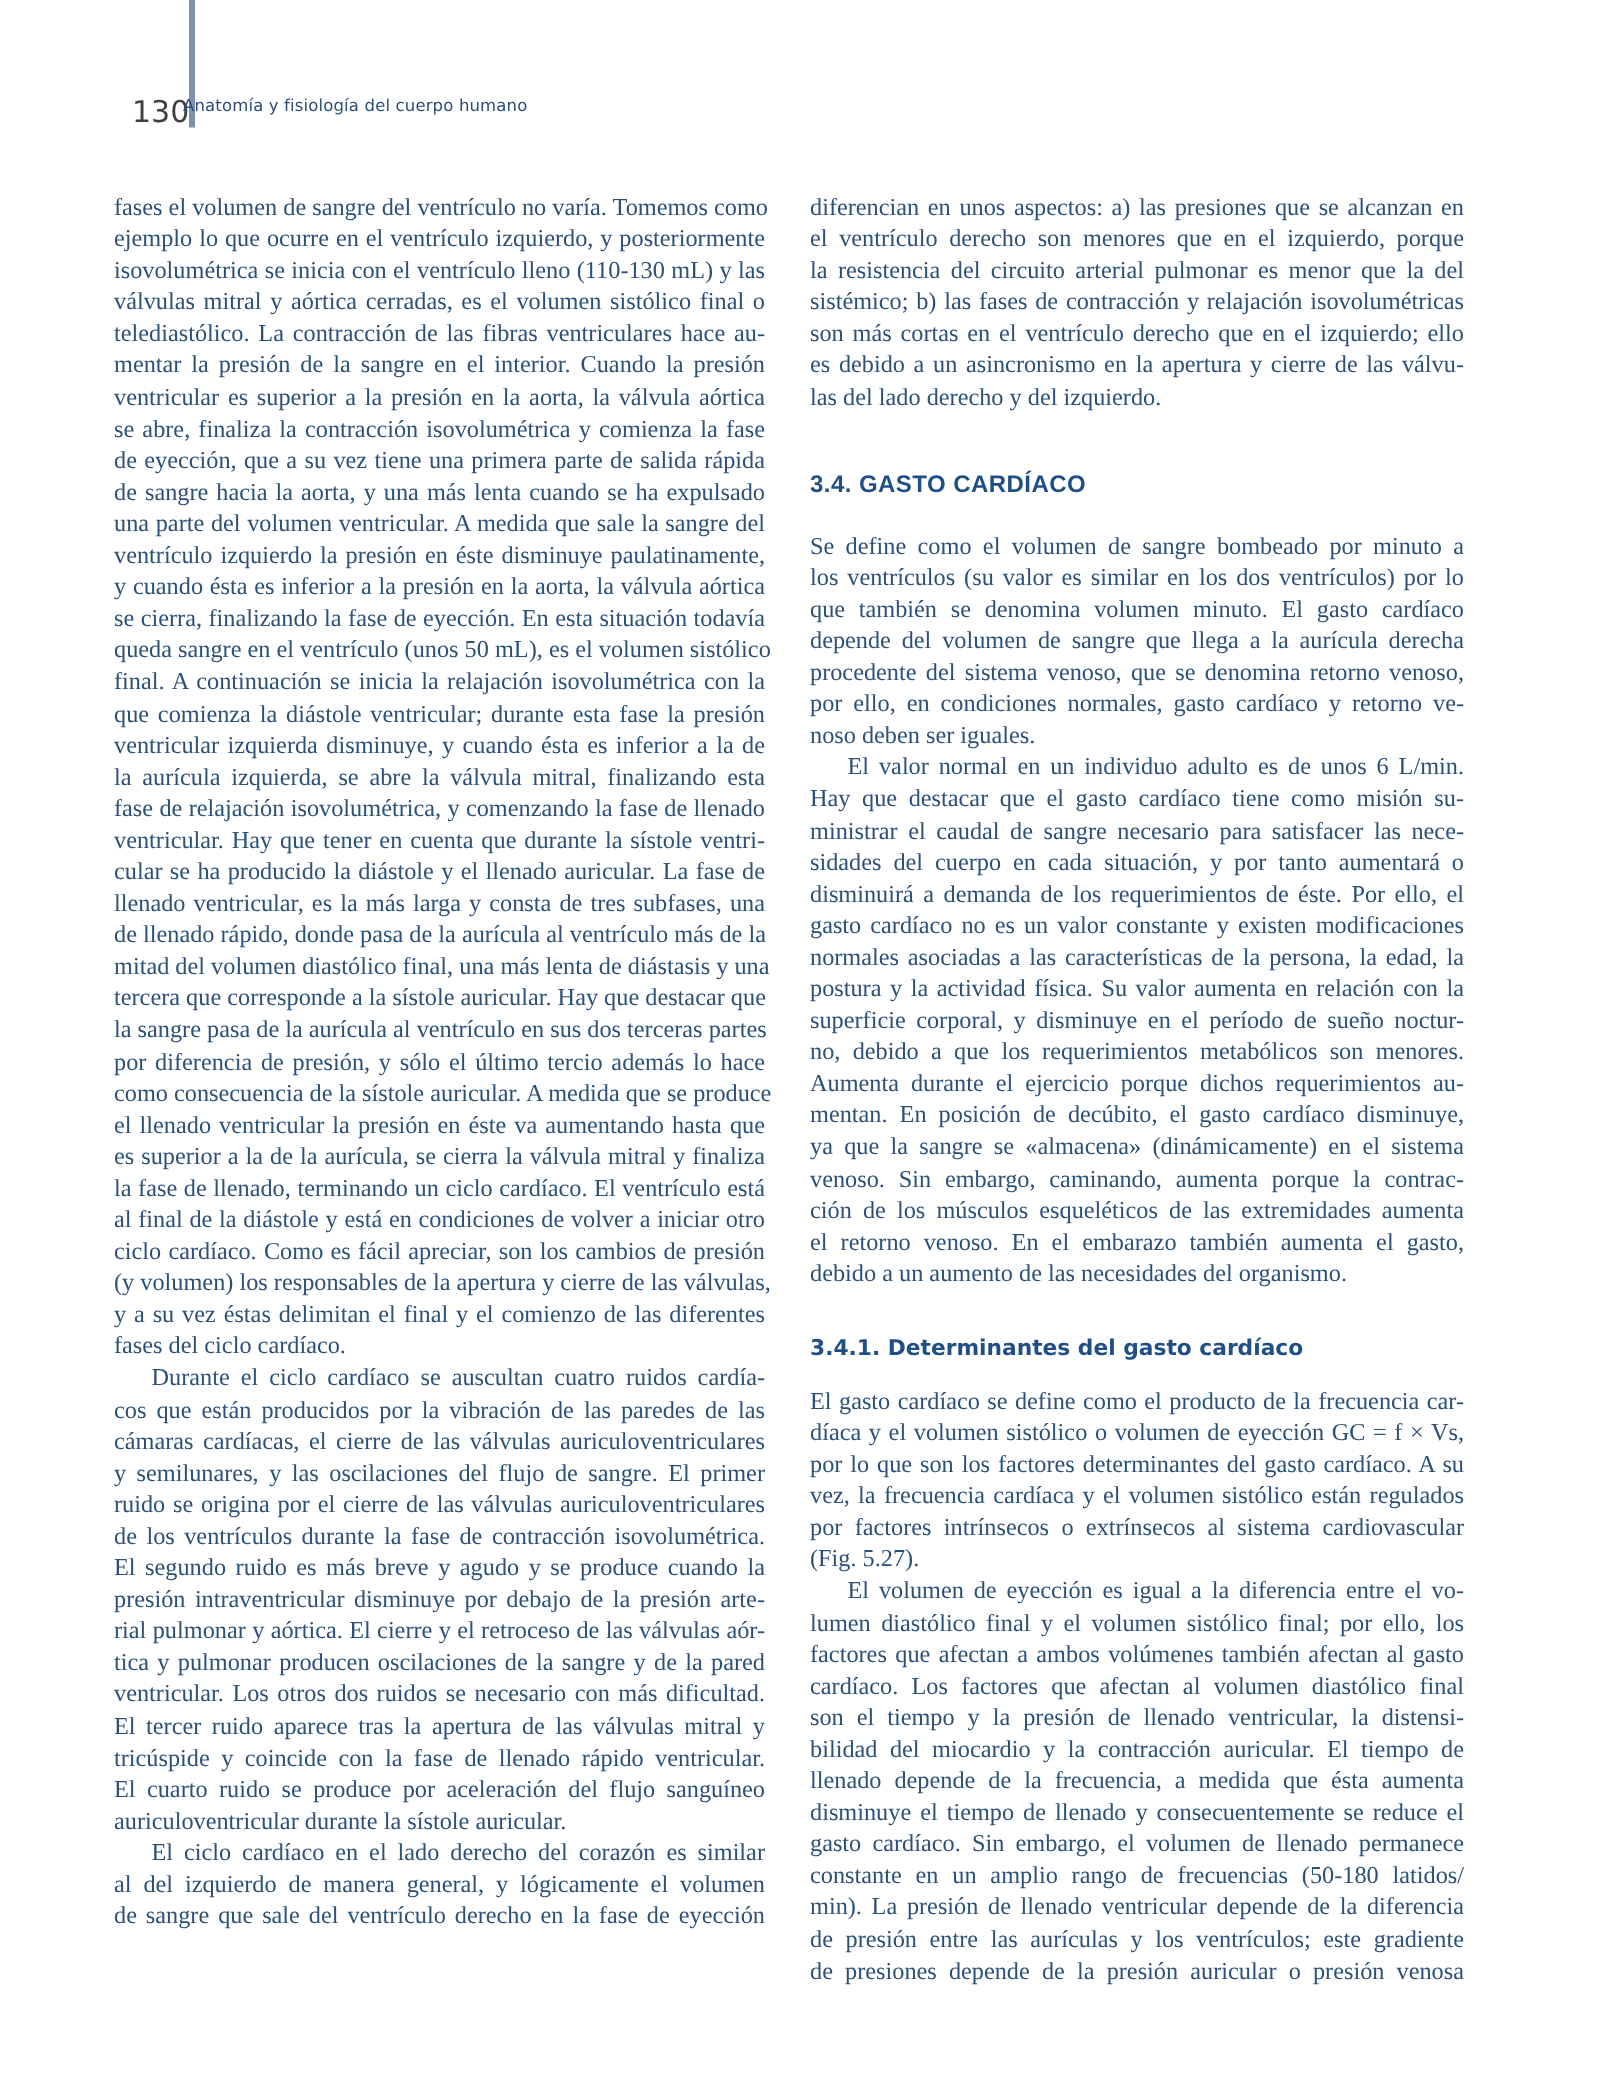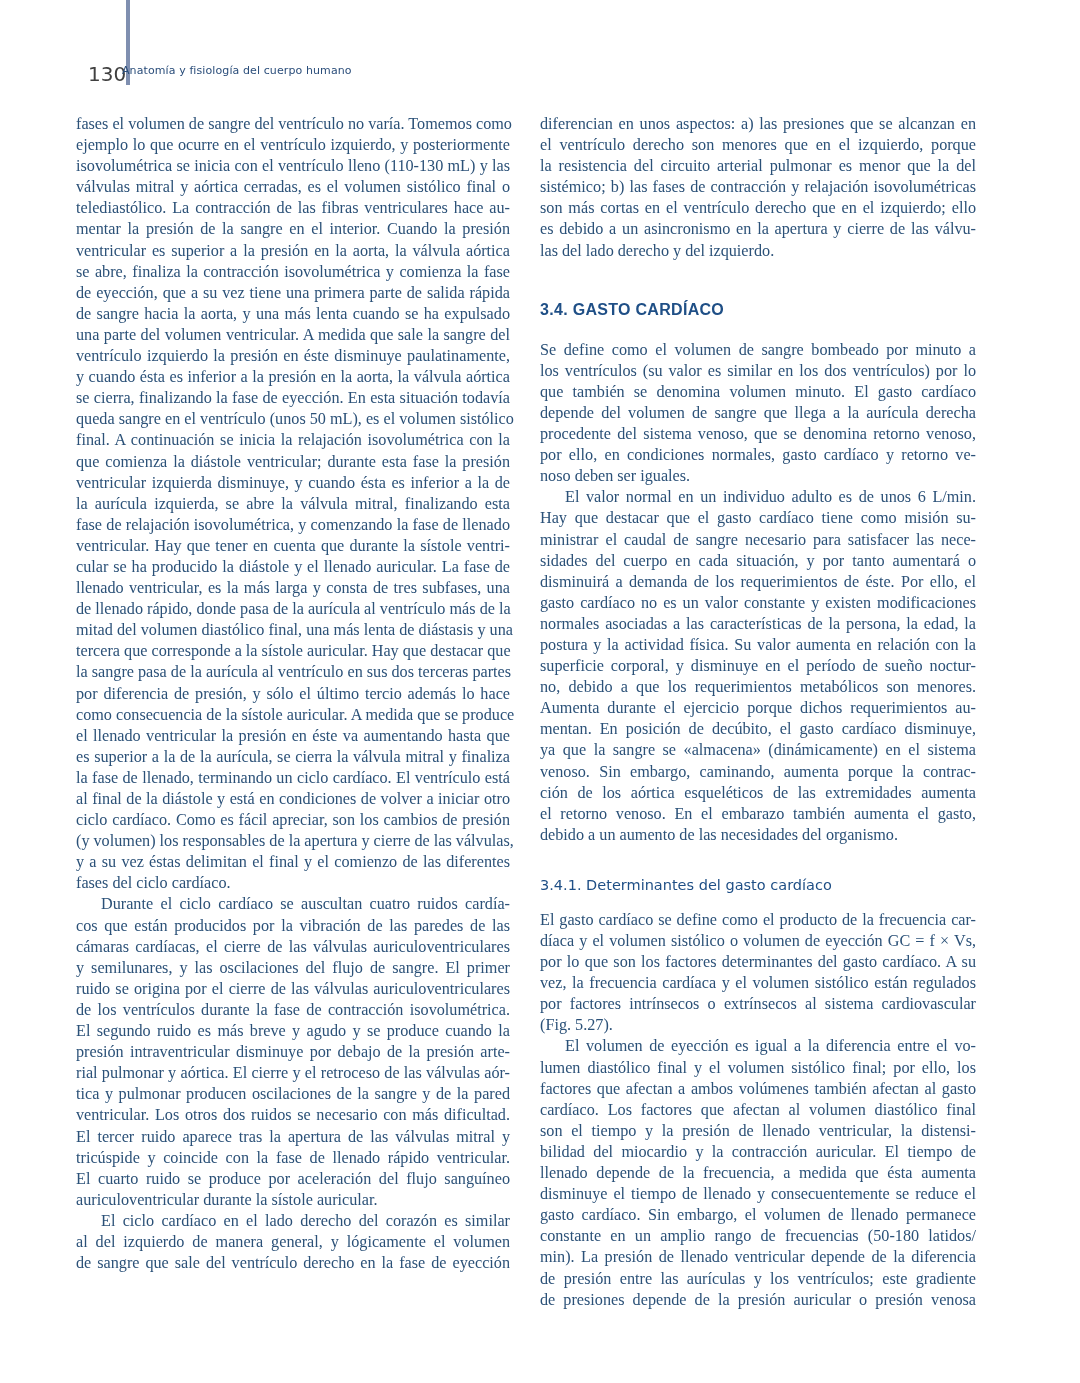--- a/index.html
+++ b/index.html
@@ -23,7 +23,7 @@
     font-family: "DejaVu Sans", "Liberation Sans", sans-serif;
     font-size: 11px; color: #2a4d7a; letter-spacing: 0.1px;
   }
-  .column { position: absolute; top: 114px; }
+  .column { position: absolute; top: 128px; }
   .col-left { left: 76px; width: 434px; }
   .col-right { left: 540px; width: 436px; }
   .line {

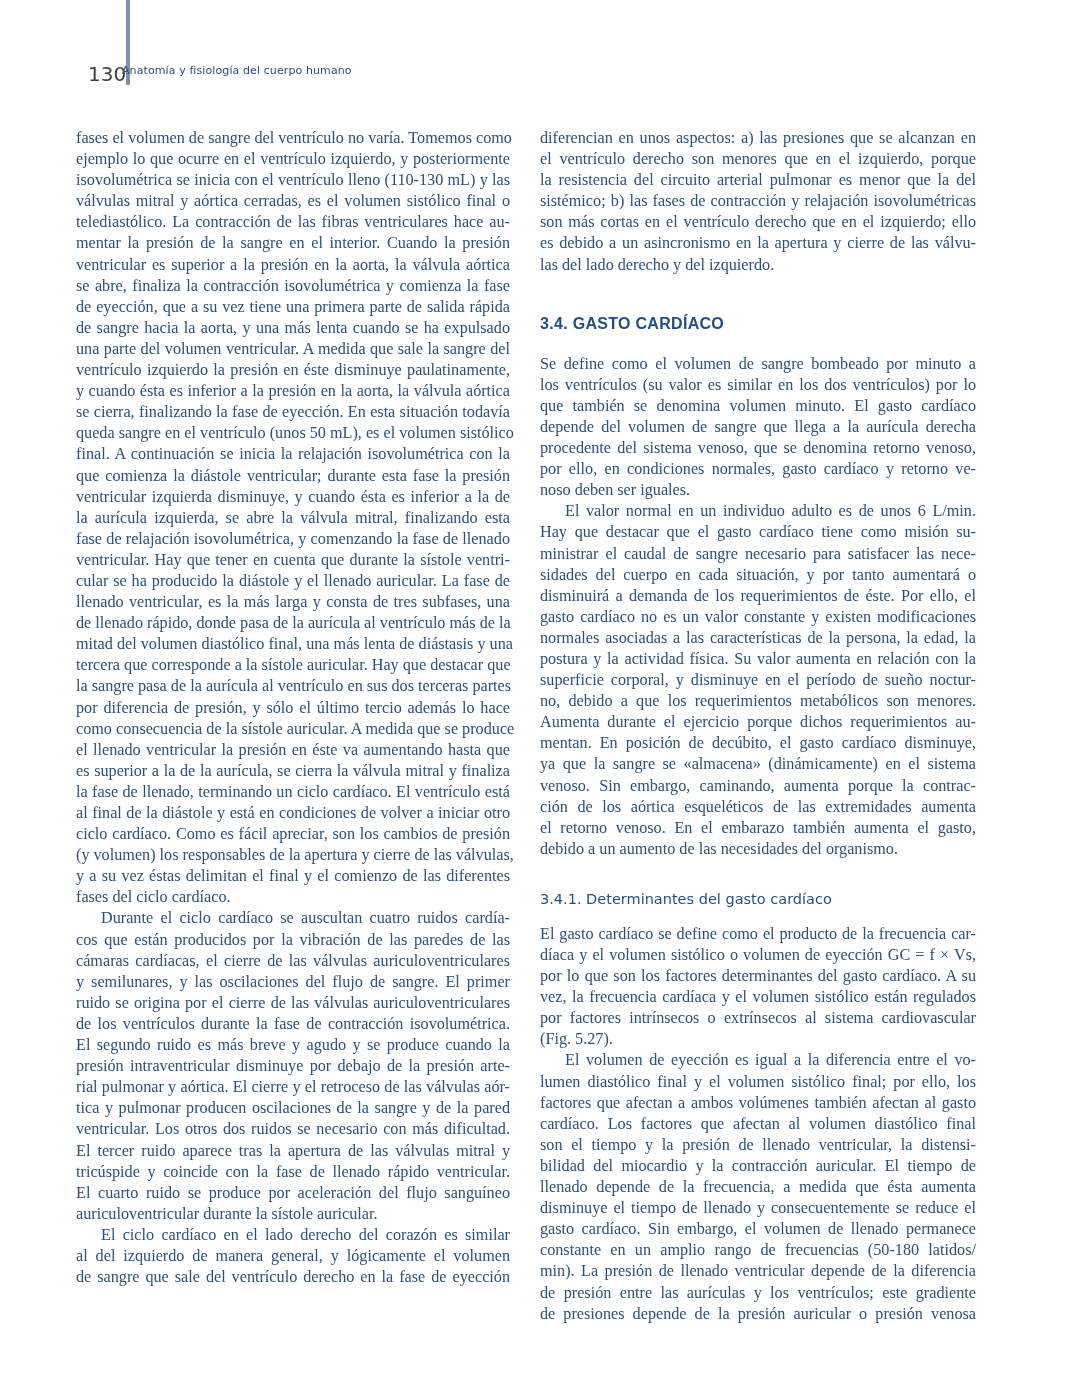--- a/index.html
+++ b/index.html
@@ -152,7 +152,7 @@
       <span class="line ">mentan. En posición de decúbito, el gasto cardíaco disminuye,</span>
       <span class="line ">ya que la sangre se «almacena» (dinámicamente) en el sistema</span>
       <span class="line ">venoso. Sin embargo, caminando, aumenta porque la contrac-</span>
-      <span class="line ">ción de los aórtica esqueléticos de las extremidades aumenta</span>
+      <span class="line ">ción de los músculos esqueléticos de las extremidades aumenta</span>
       <span class="line ">el retorno venoso. En el embarazo también aumenta el gasto,</span>
       <span class="line  last">debido a un aumento de las necesidades del organismo.</span>
     </div>

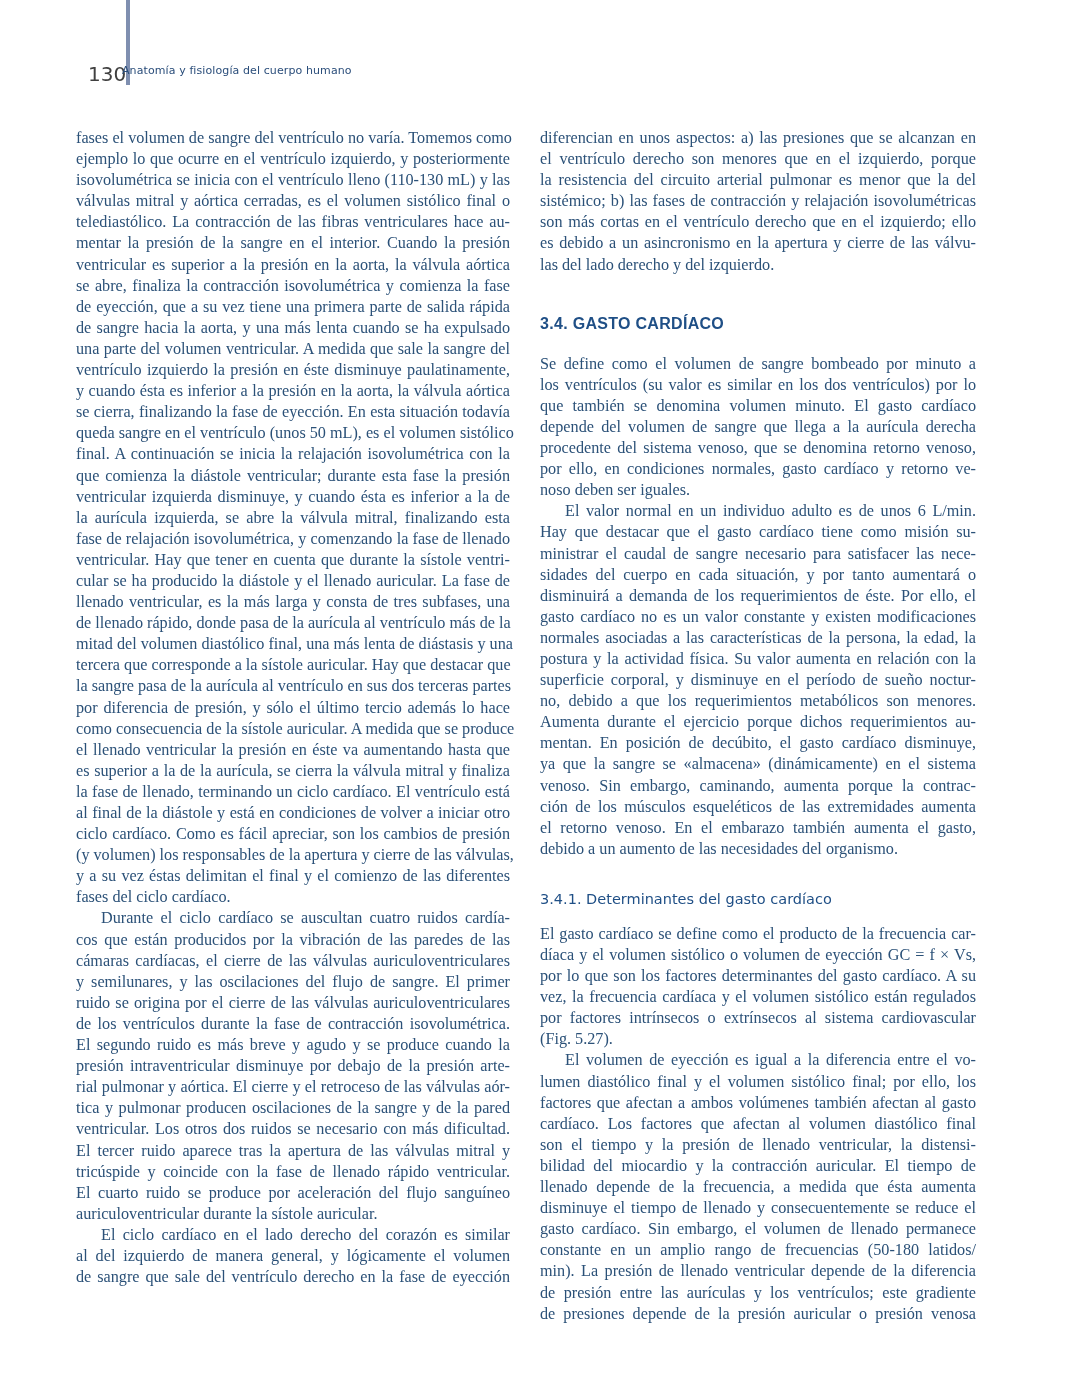--- a/index.html
+++ b/index.html
@@ -41,7 +41,7 @@
   }
   .h-subsection {
     font-family: "DejaVu Sans", "Liberation Sans", sans-serif;
-    font-weight: normal; font-size: 14.5px; color: #1f4f86;
+    font-weight: bold; font-size: 14.5px; color: #1f4f86;
     height: 22px; line-height: 22px;
   }
 </style>

